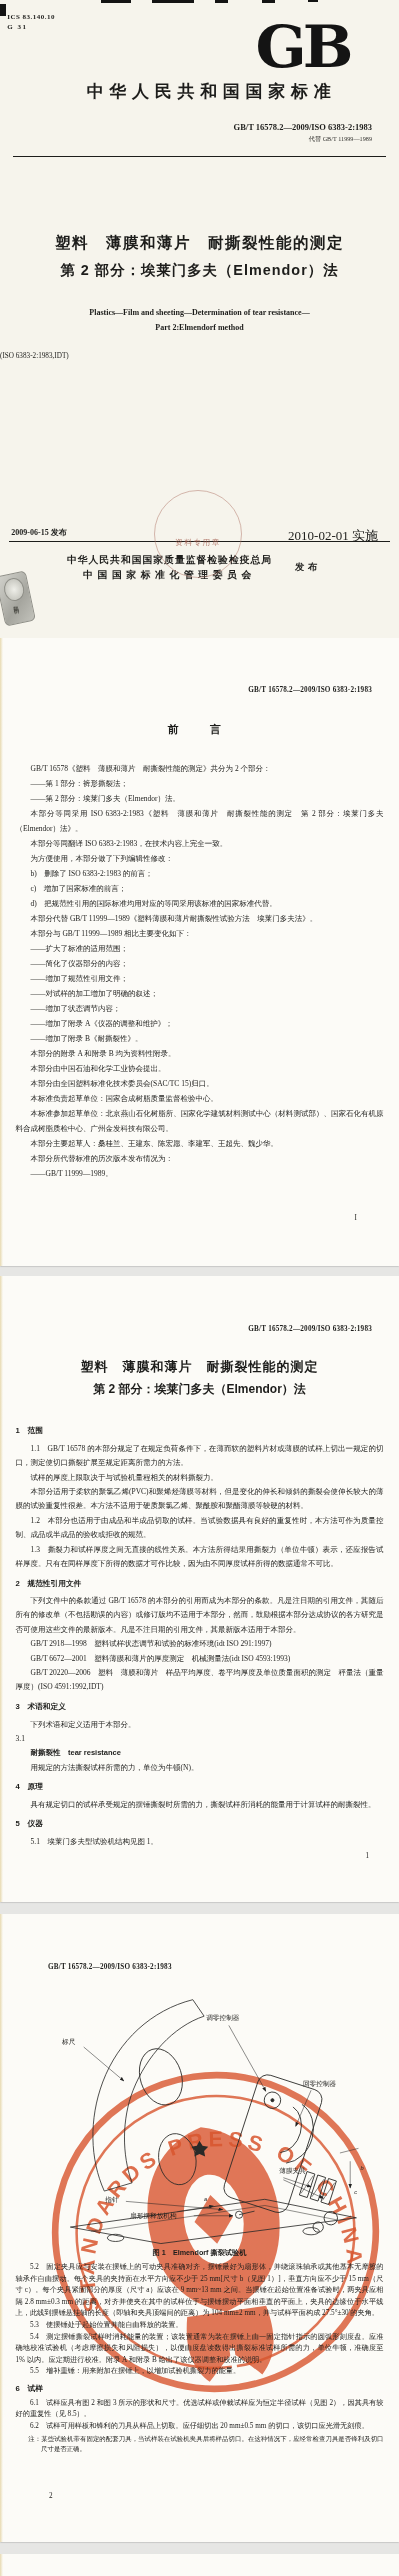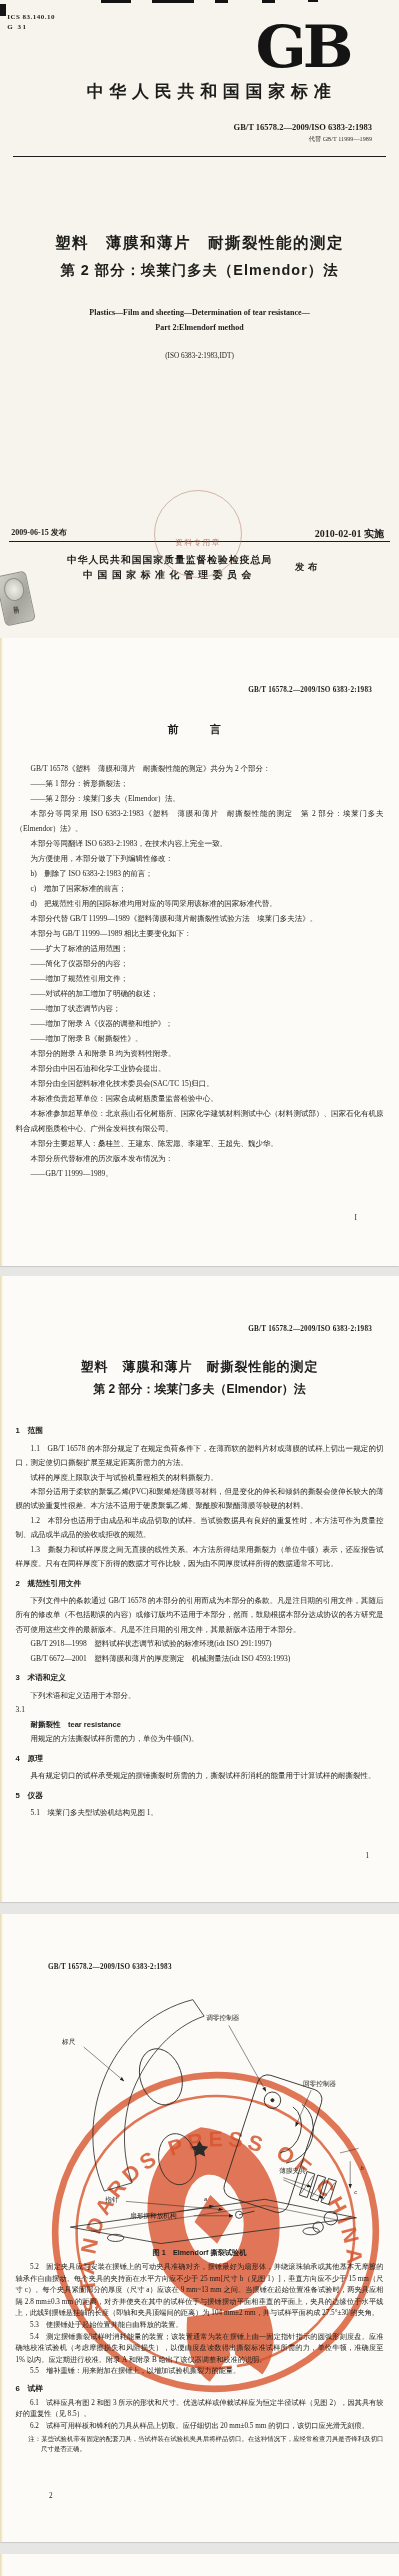--- a/index.html
+++ b/index.html
@@ -43,7 +43,7 @@
   .t-cn2{left:0;top:261px;width:100%;text-align:center;font-size:14.4px;font-weight:bold;letter-spacing:1px;font-family:"Liberation Sans","DejaVu Sans",sans-serif;}
   .t-en{left:0;width:100%;text-align:center;font-size:8px;font-weight:bold;}
   .te1{top:308px;} .te2{top:323px;}
-  .iso-note{left:0;top:352px;width:100%;text-align:center;font-size:7.2px;}
+  .iso-note{left:0;top:352px;width:100%;text-align:left;font-size:7.2px;}
   .cover-stamp{
     left:154px;top:490px;width:86px;height:86px;border-radius:50%;
     border:1.5px solid rgba(176,118,104,.5);z-index:2;

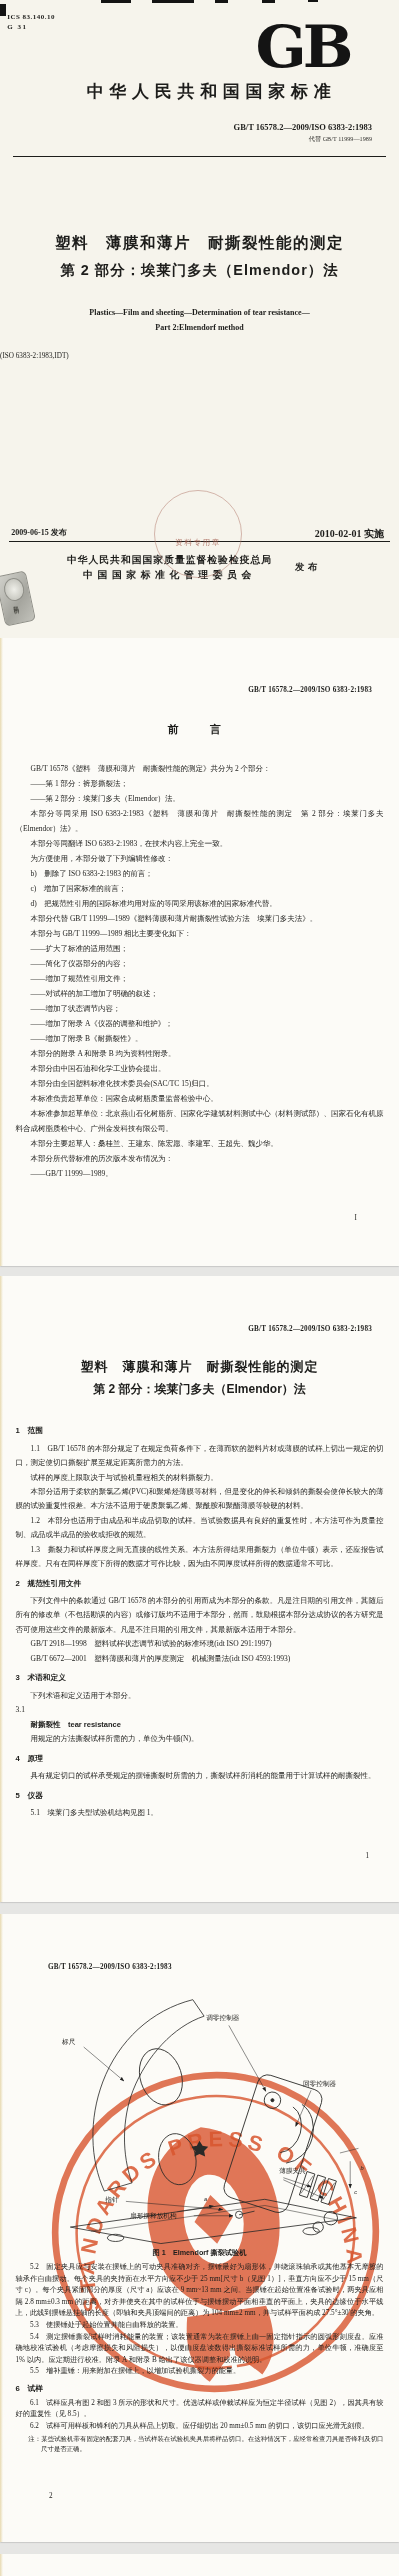--- a/index.html
+++ b/index.html
@@ -51,7 +51,7 @@
   .cover-stamp .txt{position:absolute;left:0;right:0;top:47px;text-align:center;
     font-size:7.7px;color:rgba(163,92,78,.8);letter-spacing:1.5px;}
   .rel-date{left:11.3px;top:527px;font-size:8px;font-weight:bold;}
-  .imp-date{right:15px;top:527px;font-size:10px;font-weight:bold;}
+  .imp-date{right:21px;top:527px;font-size:13px;font-weight:normal;}
   .rule2{left:9.3px;right:9.3px;top:541px;}
   .issuer1{left:45px;top:554px;width:249px;text-align:center;font-size:9.8px;font-weight:bold;letter-spacing:1px;}
   .issuer2{left:45px;top:569px;width:249px;text-align:center;font-size:9.8px;font-weight:bold;letter-spacing:4.6px;}

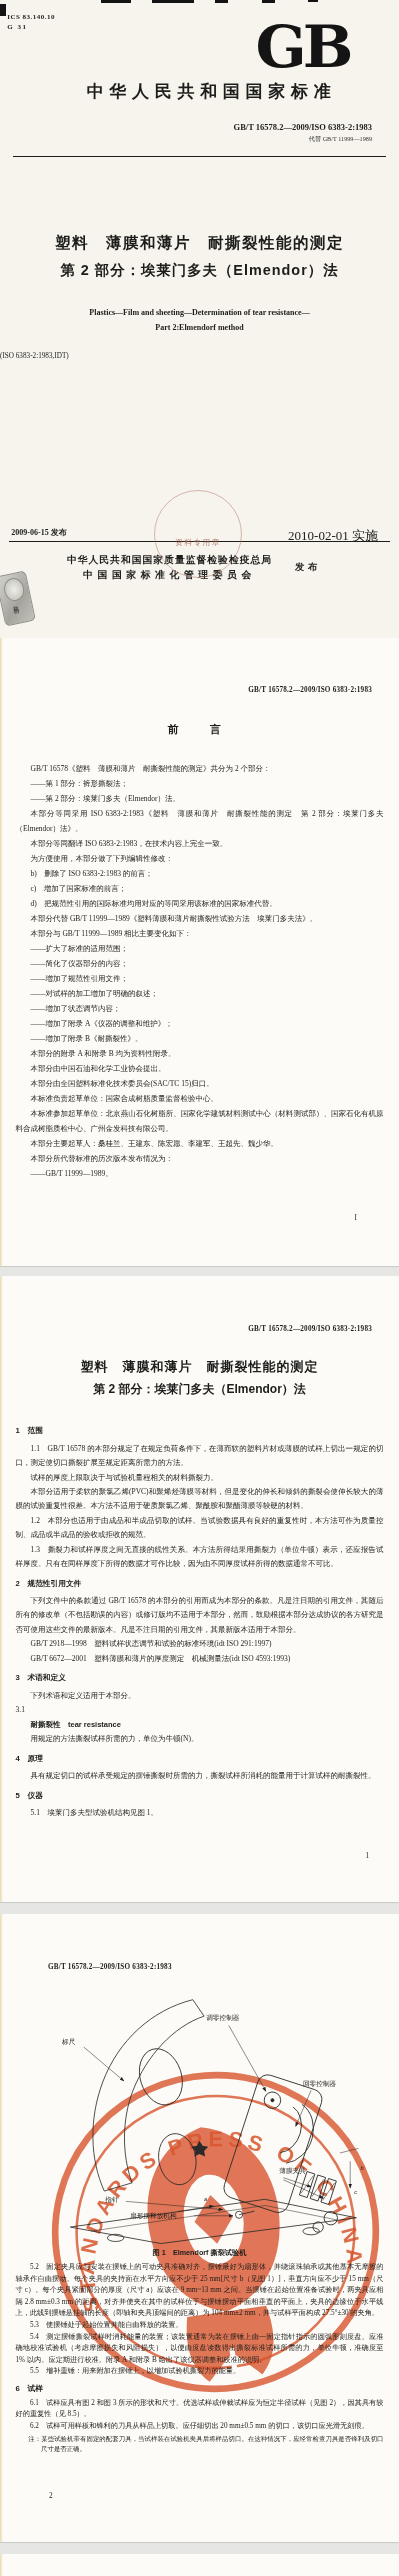--- a/index.html
+++ b/index.html
@@ -182,6 +182,7 @@
       <div class="blk p">下列文件中的条款通过 GB/T 16578 的本部分的引用而成为本部分的条款。凡是注日期的引用文件，其随后所有的修改单（不包括勘误的内容）或修订版均不适用于本部分，然而，鼓励根据本部分达成协议的各方研究是否可使用这些文件的最新版本。凡是不注日期的引用文件，其最新版本适用于本部分。</div>
       <div class="blk p">GB/T 2918—1998　塑料试样状态调节和试验的标准环境(idt ISO 291:1997)</div>
       <div class="blk p">GB/T 6672—2001　塑料薄膜和薄片的厚度测定　机械测量法(idt ISO 4593:1993)</div>
+      <div class="blk p">GB/T 20220—2006　塑料　薄膜和薄片　样品平均厚度、卷平均厚度及单位质量面积的测定　秤量法（重量厚度）(ISO 4591:1992,IDT)</div>
       <div class="blk h">3　术语和定义</div>
       <div class="blk p">下列术语和定义适用于本部分。</div>
       <div class="blk pn">3.1</div>

